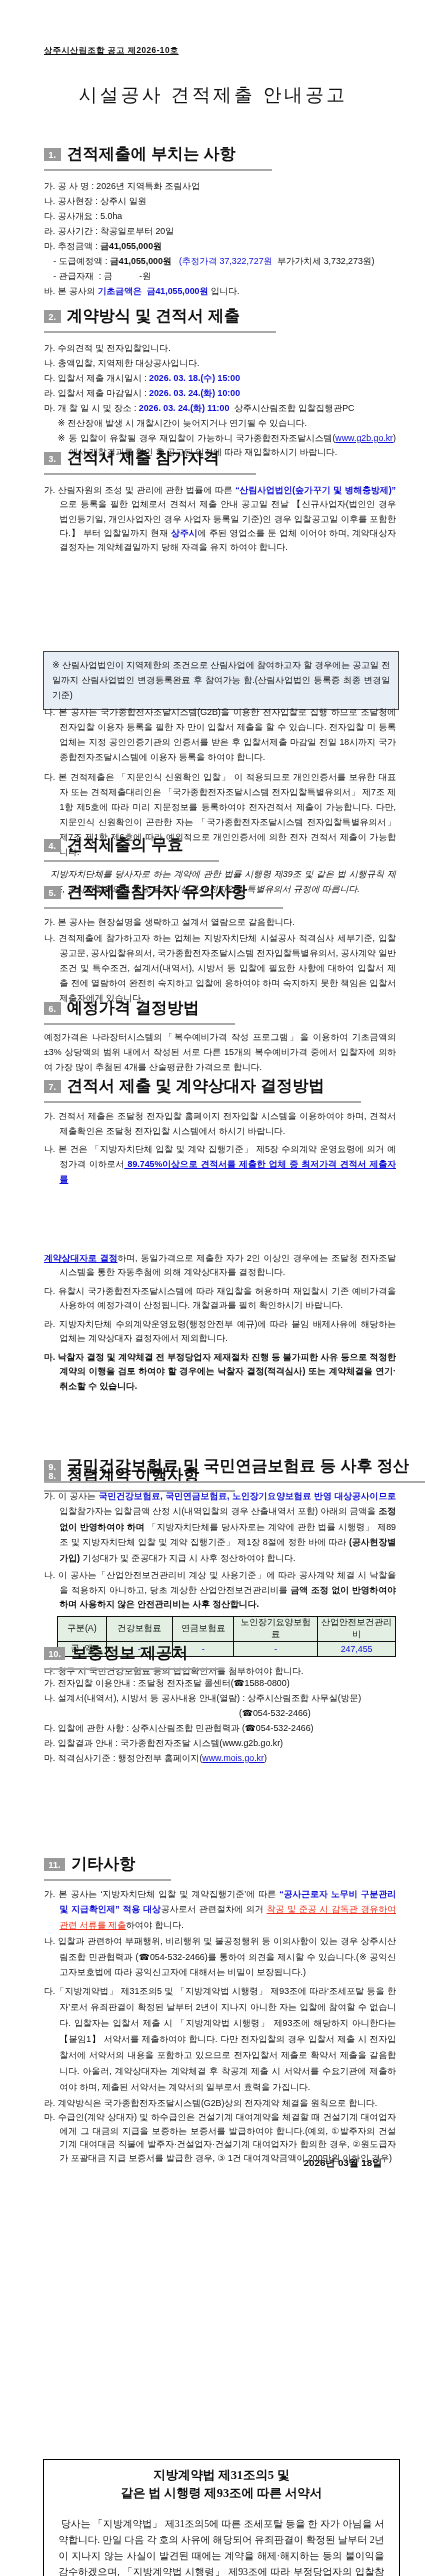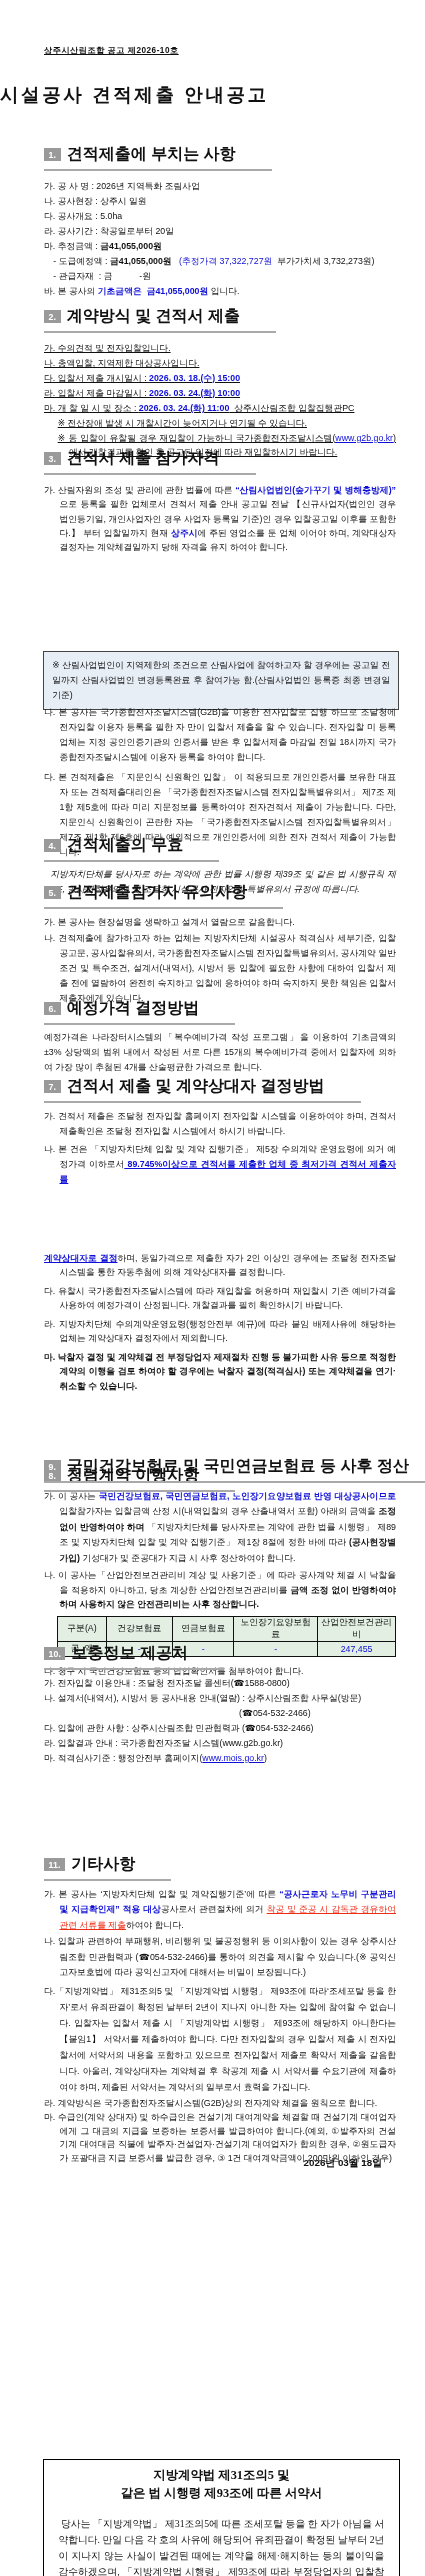--- a/index.html
+++ b/index.html
@@ -7,7 +7,7 @@
         font-family:"Liberation Sans","DejaVu Sans",sans-serif;color:#111;}
   .abs{position:absolute;}
   .notice-no{top:45px;left:44px;font-size:8.2px;font-weight:bold;text-decoration:underline;letter-spacing:0.5px;}
-  .doc-title{top:82px;left:0;width:426px;font-size:18.5px;font-weight:bold;letter-spacing:2.6px;}
+  .doc-title{top:82px;left:0;width:426px;text-align:center;font-size:18.5px;font-weight:normal;letter-spacing:2.6px;}
   .section{left:44px;width:352px;}
   .sec-head{display:inline-block;border-bottom:2.6px solid #a9a9a9;padding:0 36px 3.6px 0;margin-bottom:8.2px;white-space:nowrap;}
   .sec-no{display:inline-block;background:#9a9a9a;color:#fff;font-weight:bold;font-size:8.8px;padding:1.5px 4.6px;vertical-align:middle;}

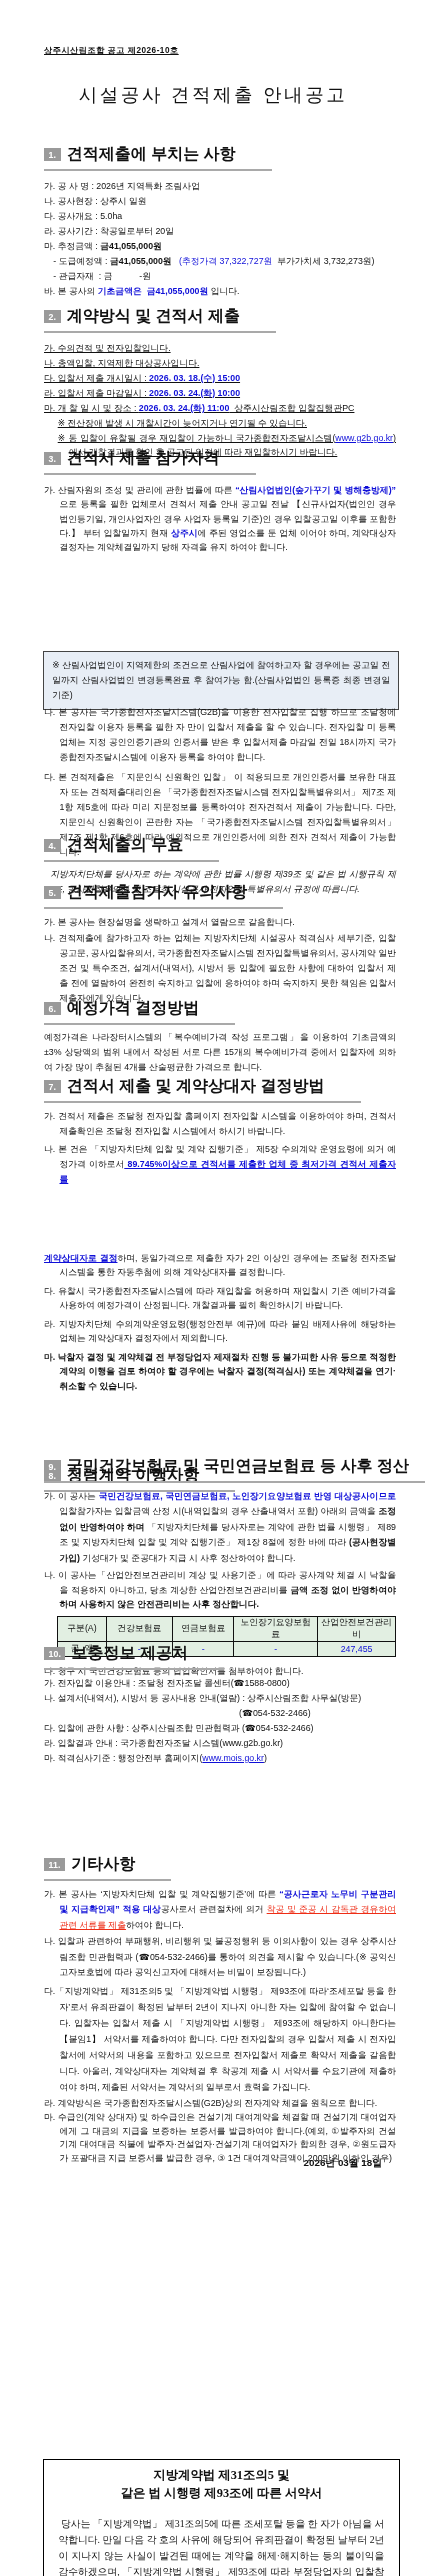--- a/index.html
+++ b/index.html
@@ -55,7 +55,7 @@
     <p class="item"><span>바. 본 공사의 </span><span class="blue bold">기초금액은&nbsp;&nbsp;금41,055,000원</span><span> 입니다.</span></p>
   </div>
 
-  <div class="abs section" style="top:306px;text-decoration:underline;">
+  <div class="abs section" style="top:306px;">
     <div class="sec-head">
       <span class="sec-no">2.</span><span class="sec-title">계약방식 및 견적서 제출</span>
     </div>

